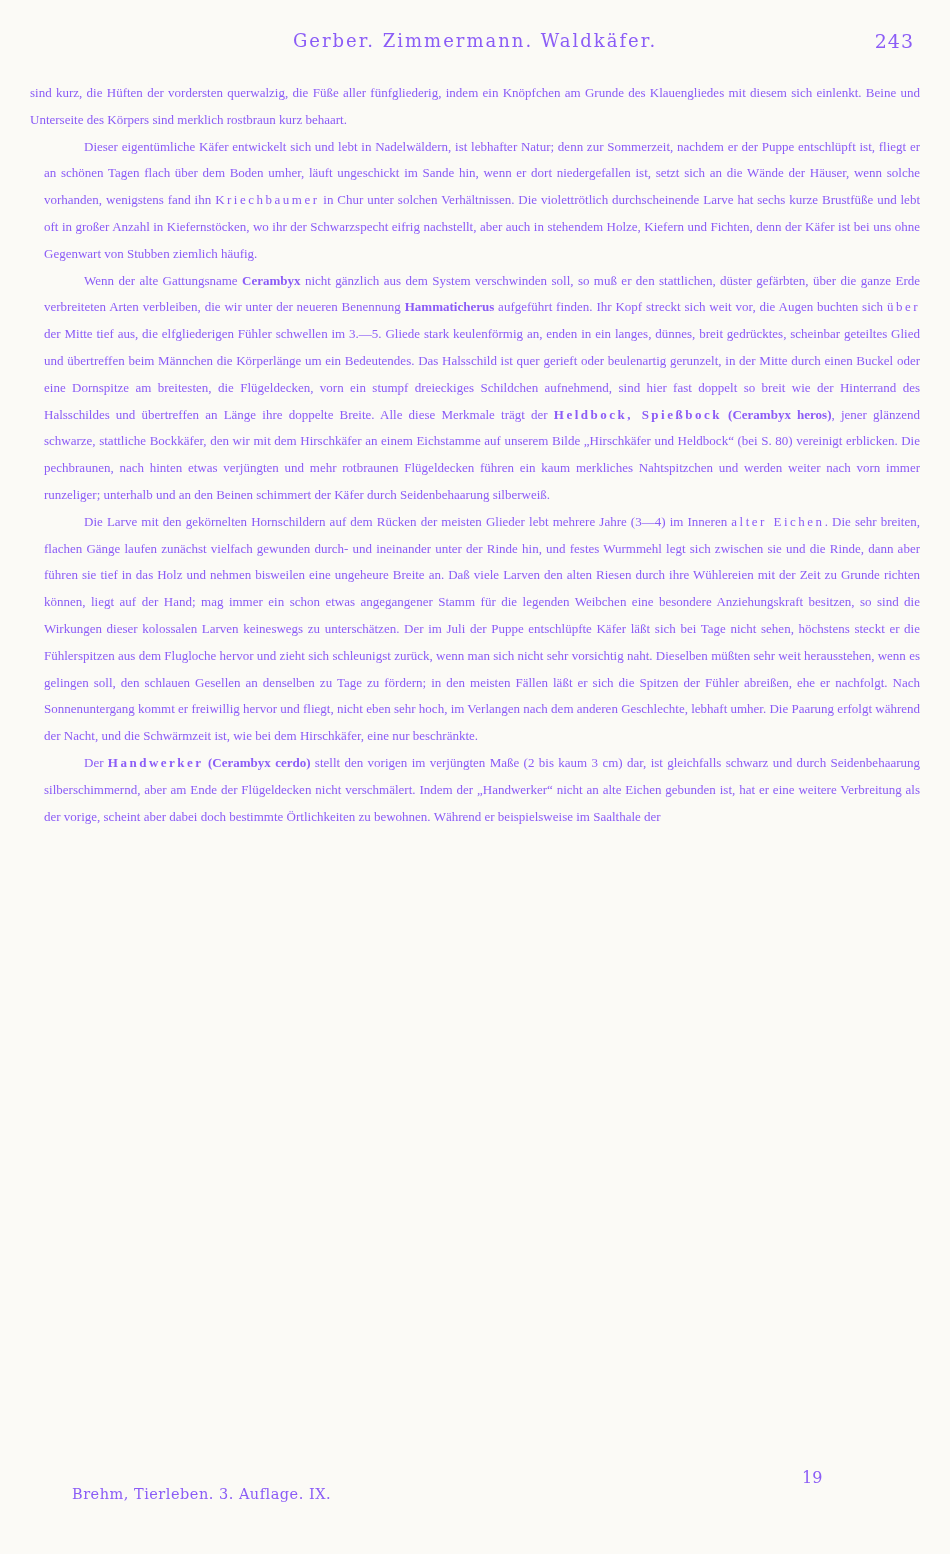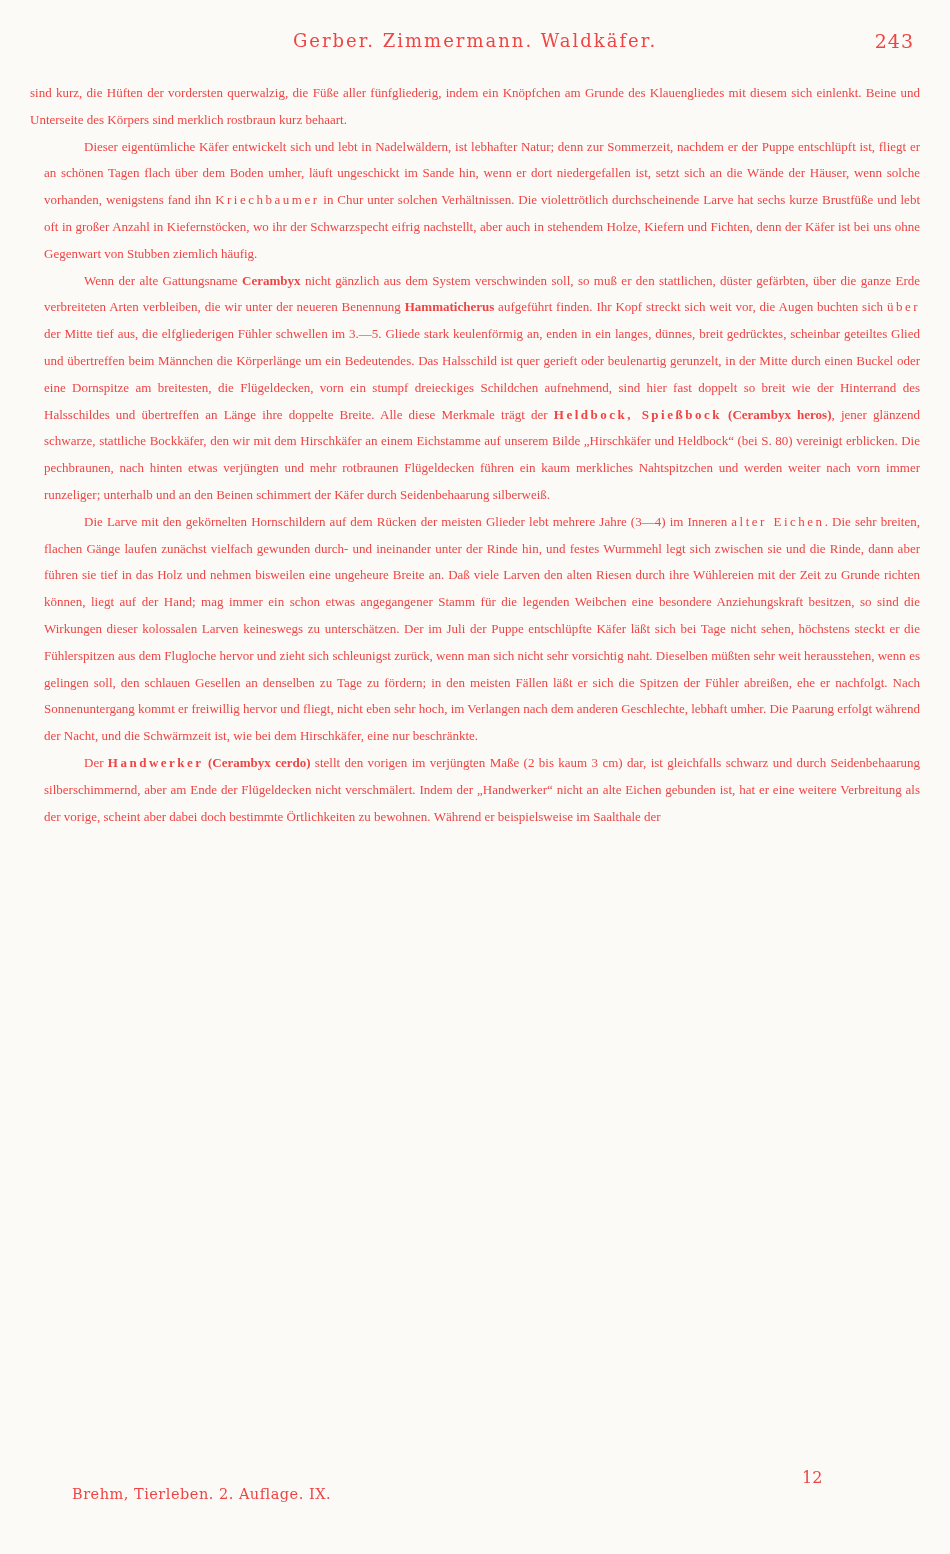--- a/index.html
+++ b/index.html
@@ -13,7 +13,7 @@
     height: 1554px;
     margin: 0 auto;
     background: #fbfaf6;
-    color: #ef4444;
+    color: #8b5cf6;
     font-family: "DejaVu Serif", "Liberation Serif", serif;
     overflow: hidden;
   }

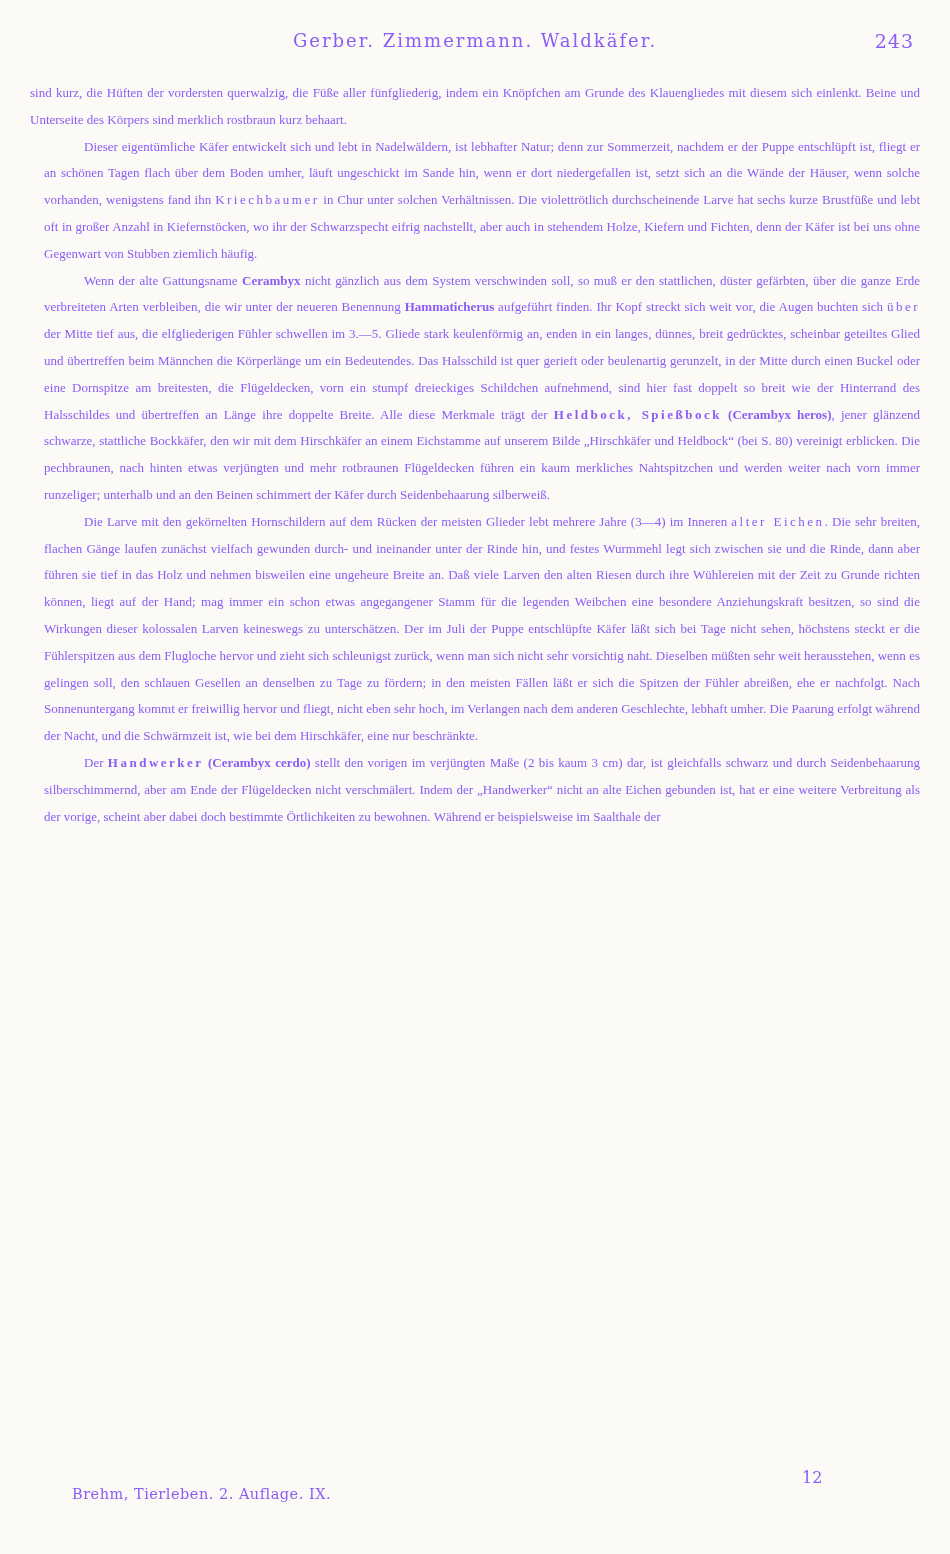--- a/index.html
+++ b/index.html
@@ -89,7 +89,7 @@
 
   <div class="footer-imprint">Brehm, Tierleben. 2. Auflage. IX.</div>
 
-  <div class="signature-mark">12</div>
+  <div class="signature-mark">19</div>
 
 </div>
 

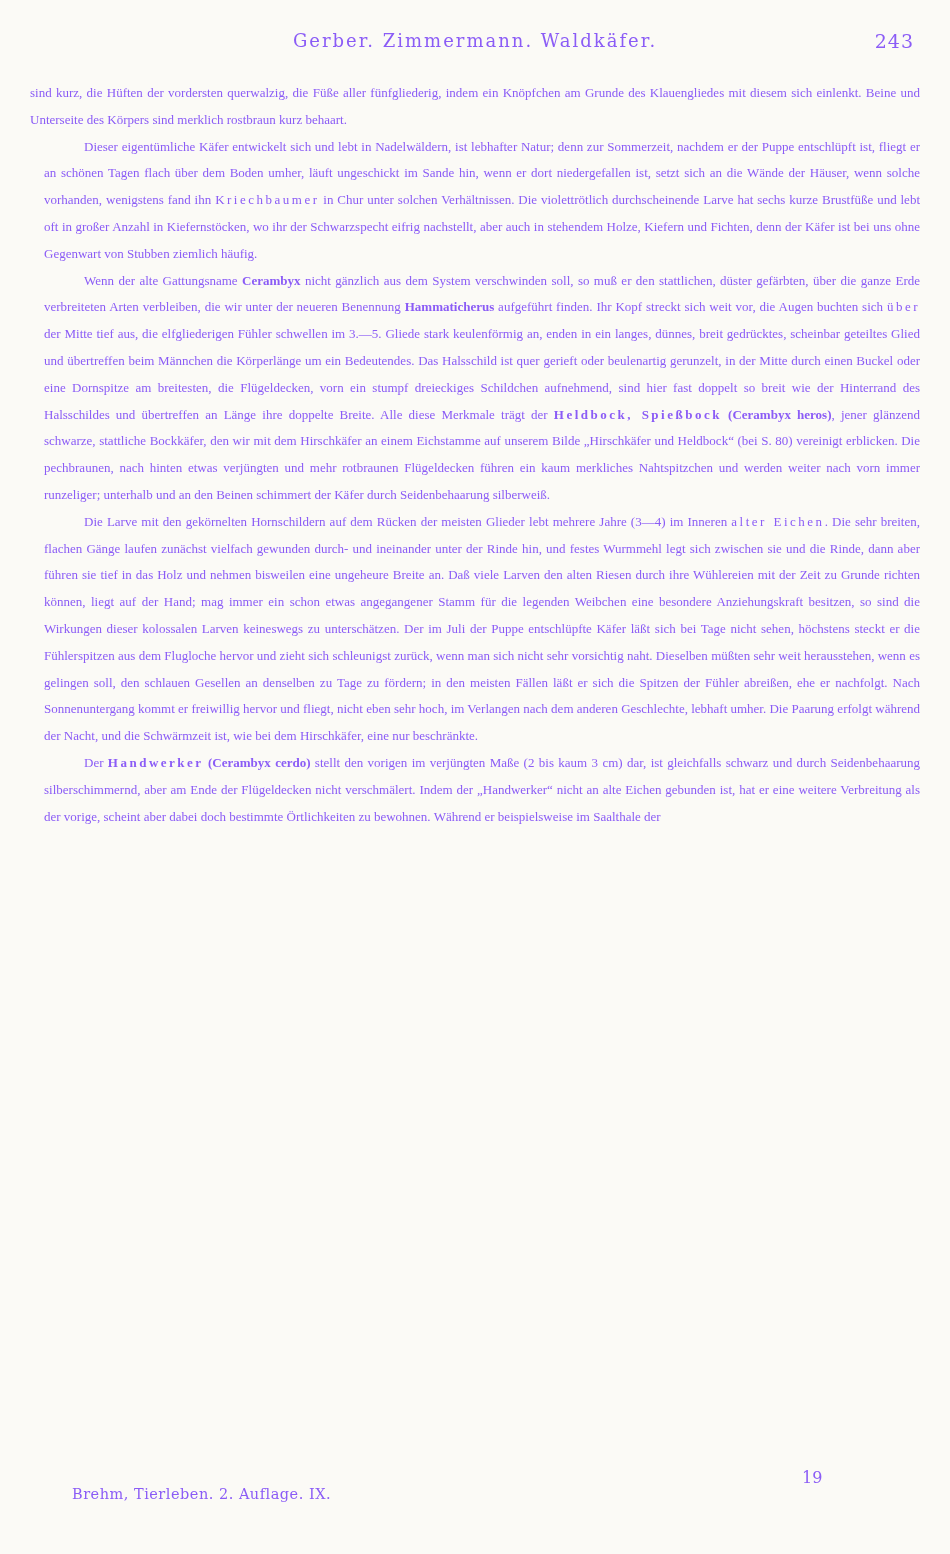--- a/index.html
+++ b/index.html
@@ -87,7 +87,7 @@
       <p class="para indent"><span>Der </span><span class="run-bold-spaced">Handwerker</span><span class="run-bold"> (Cerambyx cerdo)</span><span> stellt den vorigen im verjüngten Maße (2 bis kaum 3 cm) dar, ist gleichfalls schwarz und durch Seidenbehaarung silberschimmernd, aber am Ende der Flügeldecken nicht verschmälert. Indem der „Handwerker“ nicht an alte Eichen gebunden ist, hat er eine weitere Verbreitung als der vorige, scheint aber dabei doch bestimmte Örtlichkeiten zu bewohnen. Während er beispielsweise im Saalthale der</span></p>
     </div>
 
-  <div class="footer-imprint">Brehm, Tierleben. 2. Auflage. IX.</div>
+  <div class="footer-imprint">Brehm, Tierleben. 3. Auflage. IX.</div>
 
   <div class="signature-mark">19</div>
 

